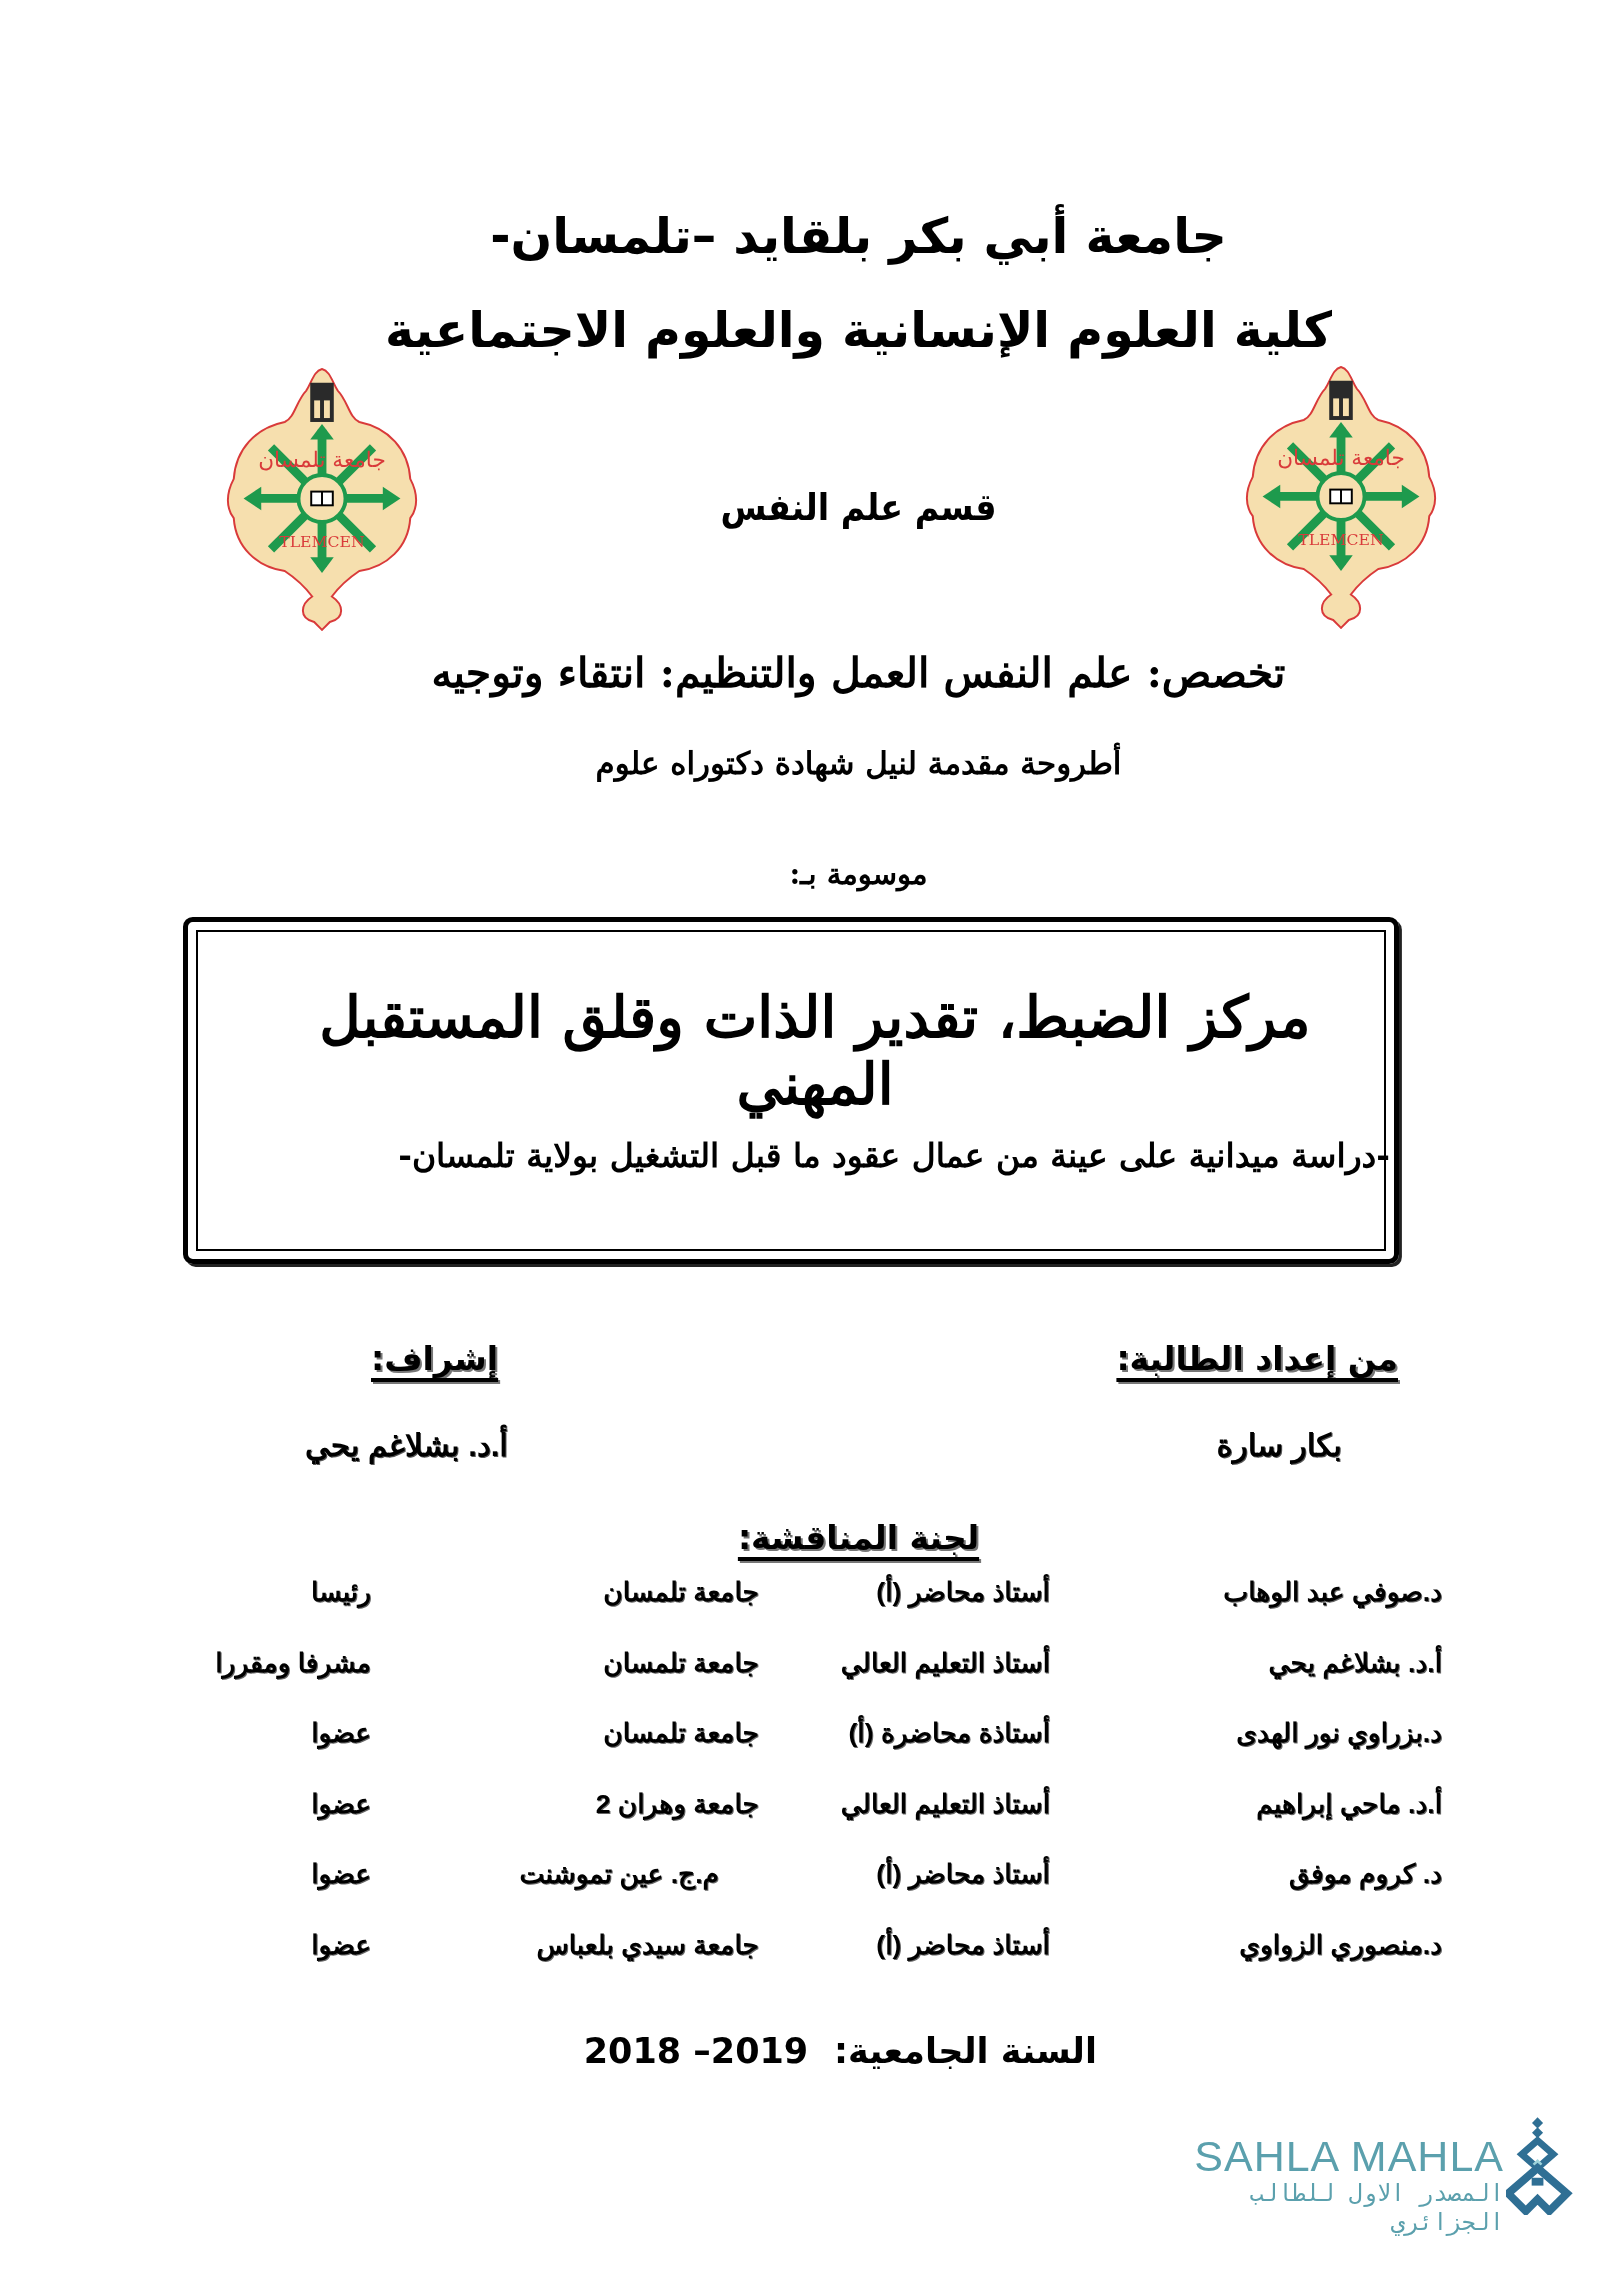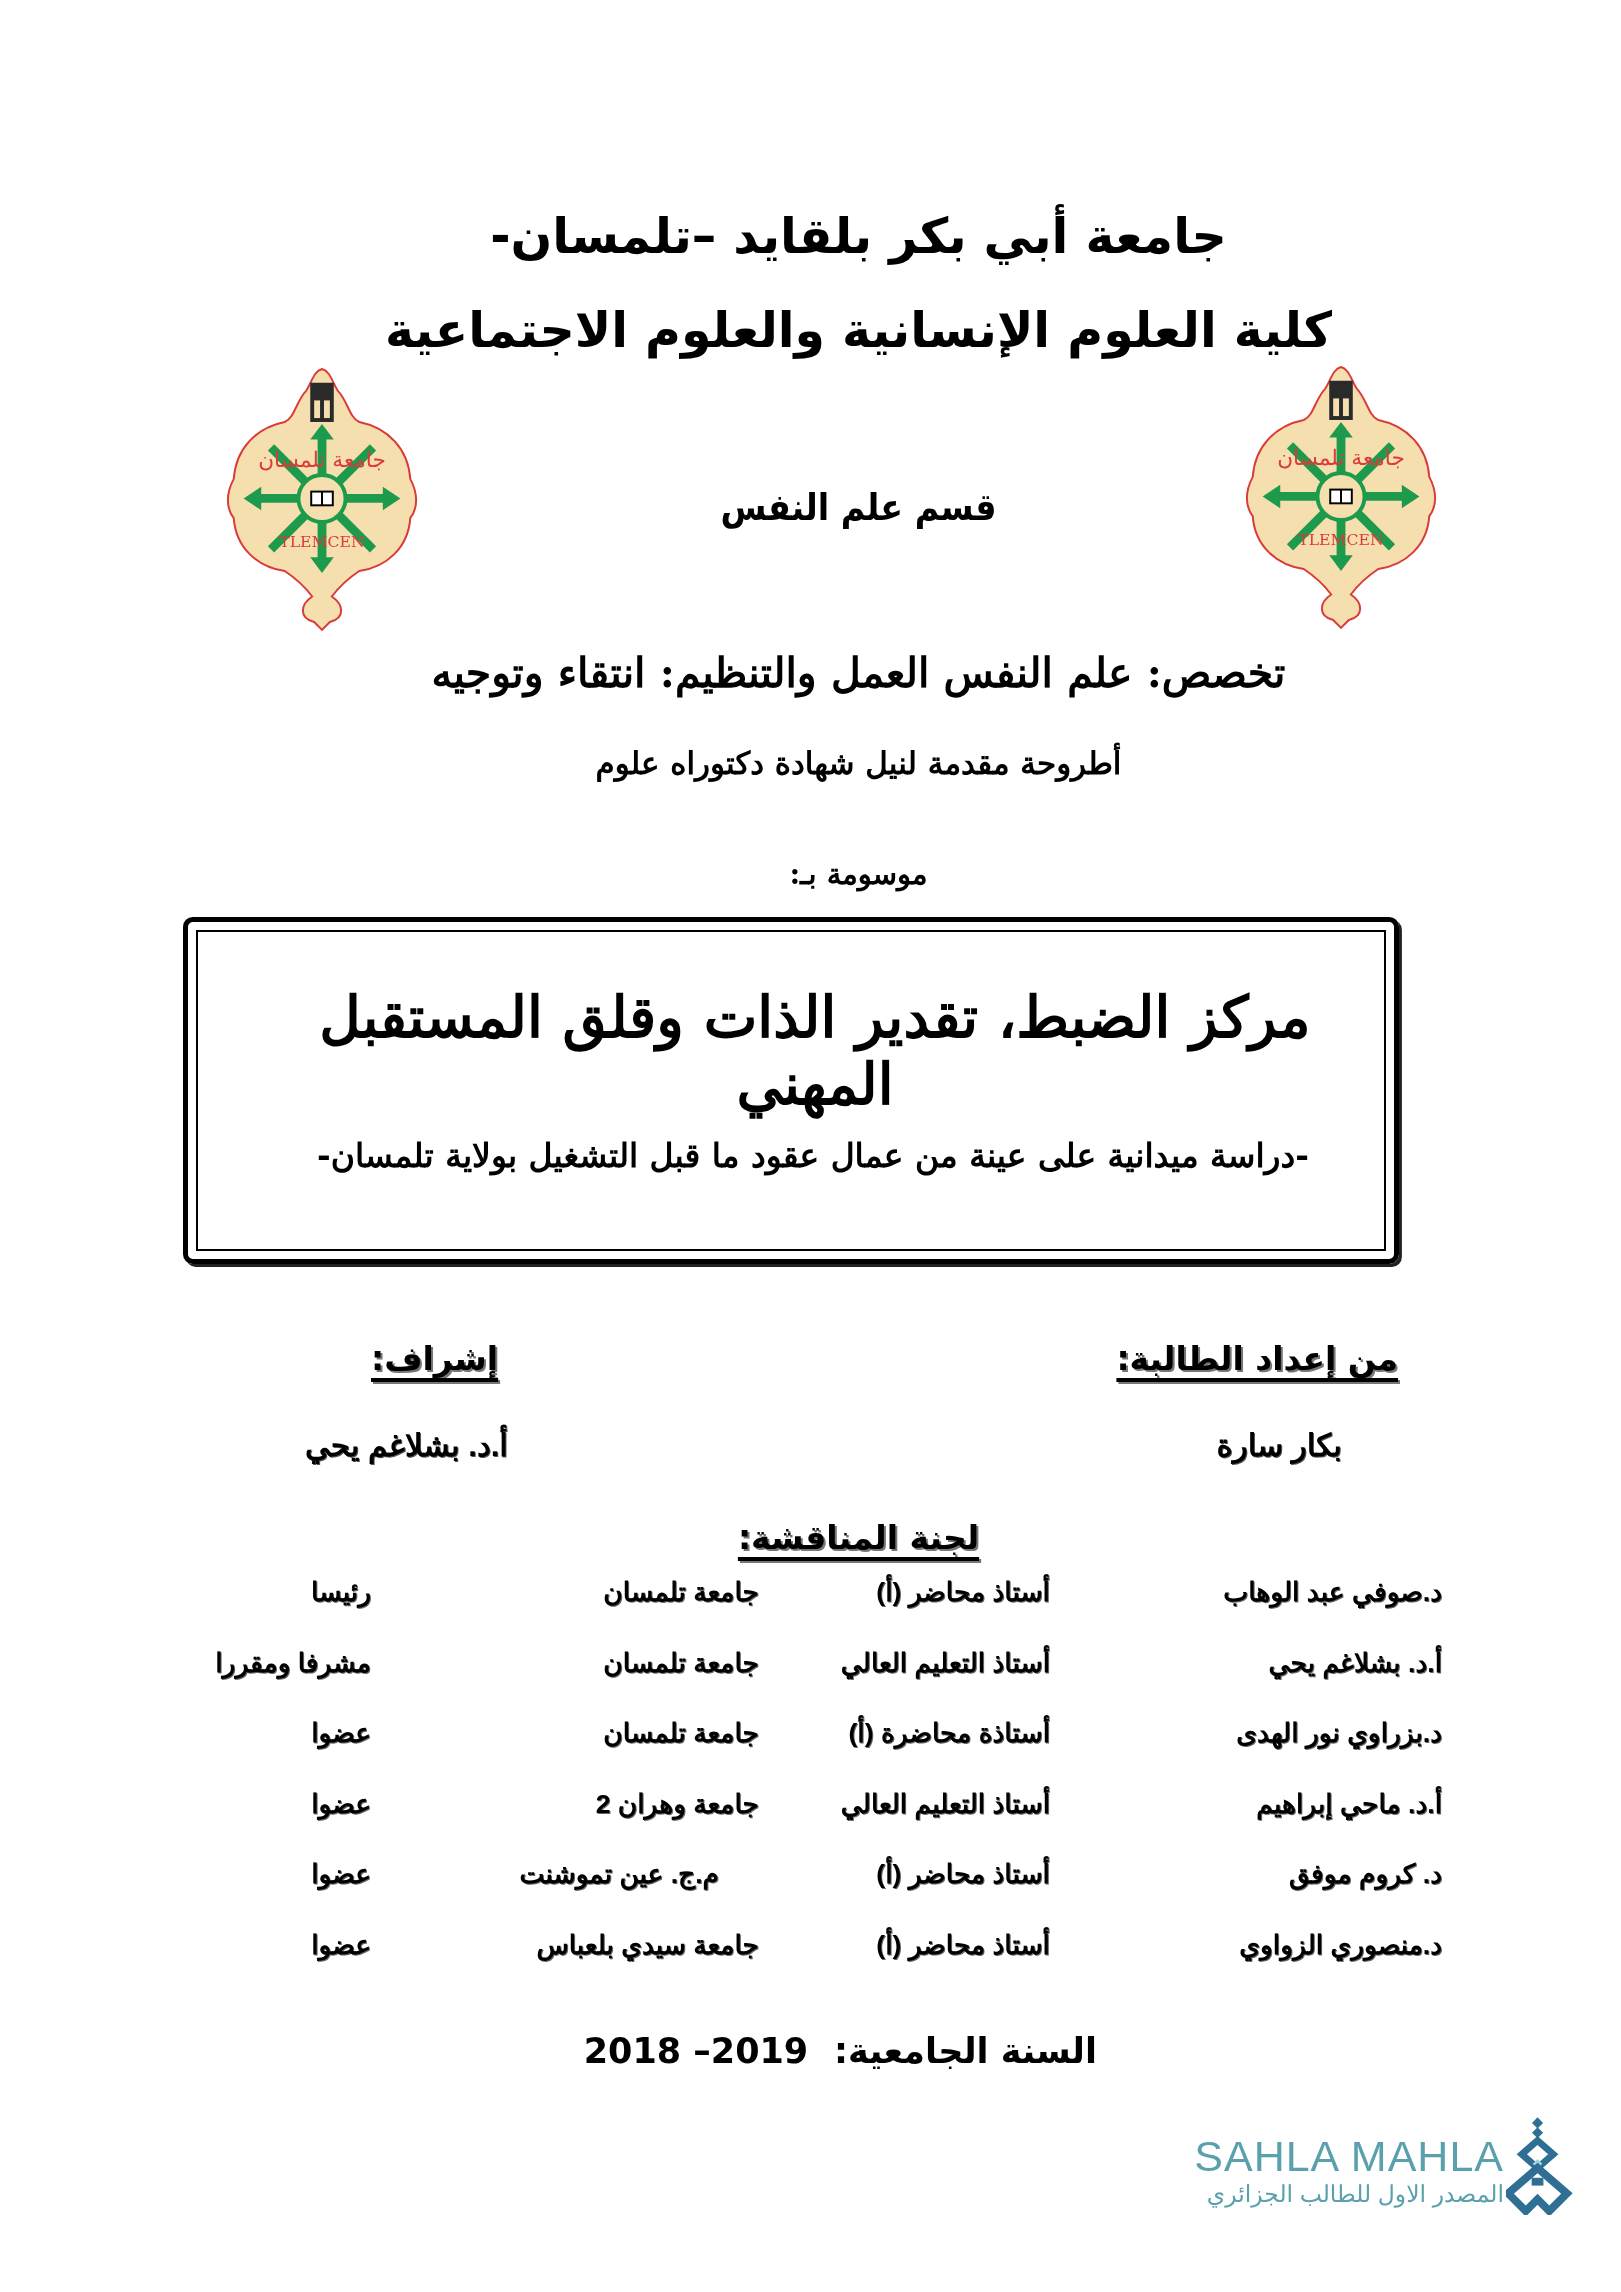--- a/index.html
+++ b/index.html
@@ -89,7 +89,7 @@
 <div class="box-outer">
   <div class="box-inner"></div>
   <div class="abs center rtl title" style="left:0; right:0; top:61px;">مركز الضبط، تقدير الذات وقلق المستقبل المهني</div>
-  <div class="abs center rtl subtitle" style="left:0; right:4px; top:214px;">-دراسة ميدانية على عينة من عمال عقود ما قبل التشغيل بولاية تلمسان-</div>
+  <div class="abs center rtl subtitle" style="left:0; right:4px; top:214px;text-align:right;">-دراسة ميدانية على عينة من عمال عقود ما قبل التشغيل بولاية تلمسان-</div>
 </div>
 
 <div class="abs rtl label" style="right:223px; top:1339px;">من إعداد الطالبة:</div>

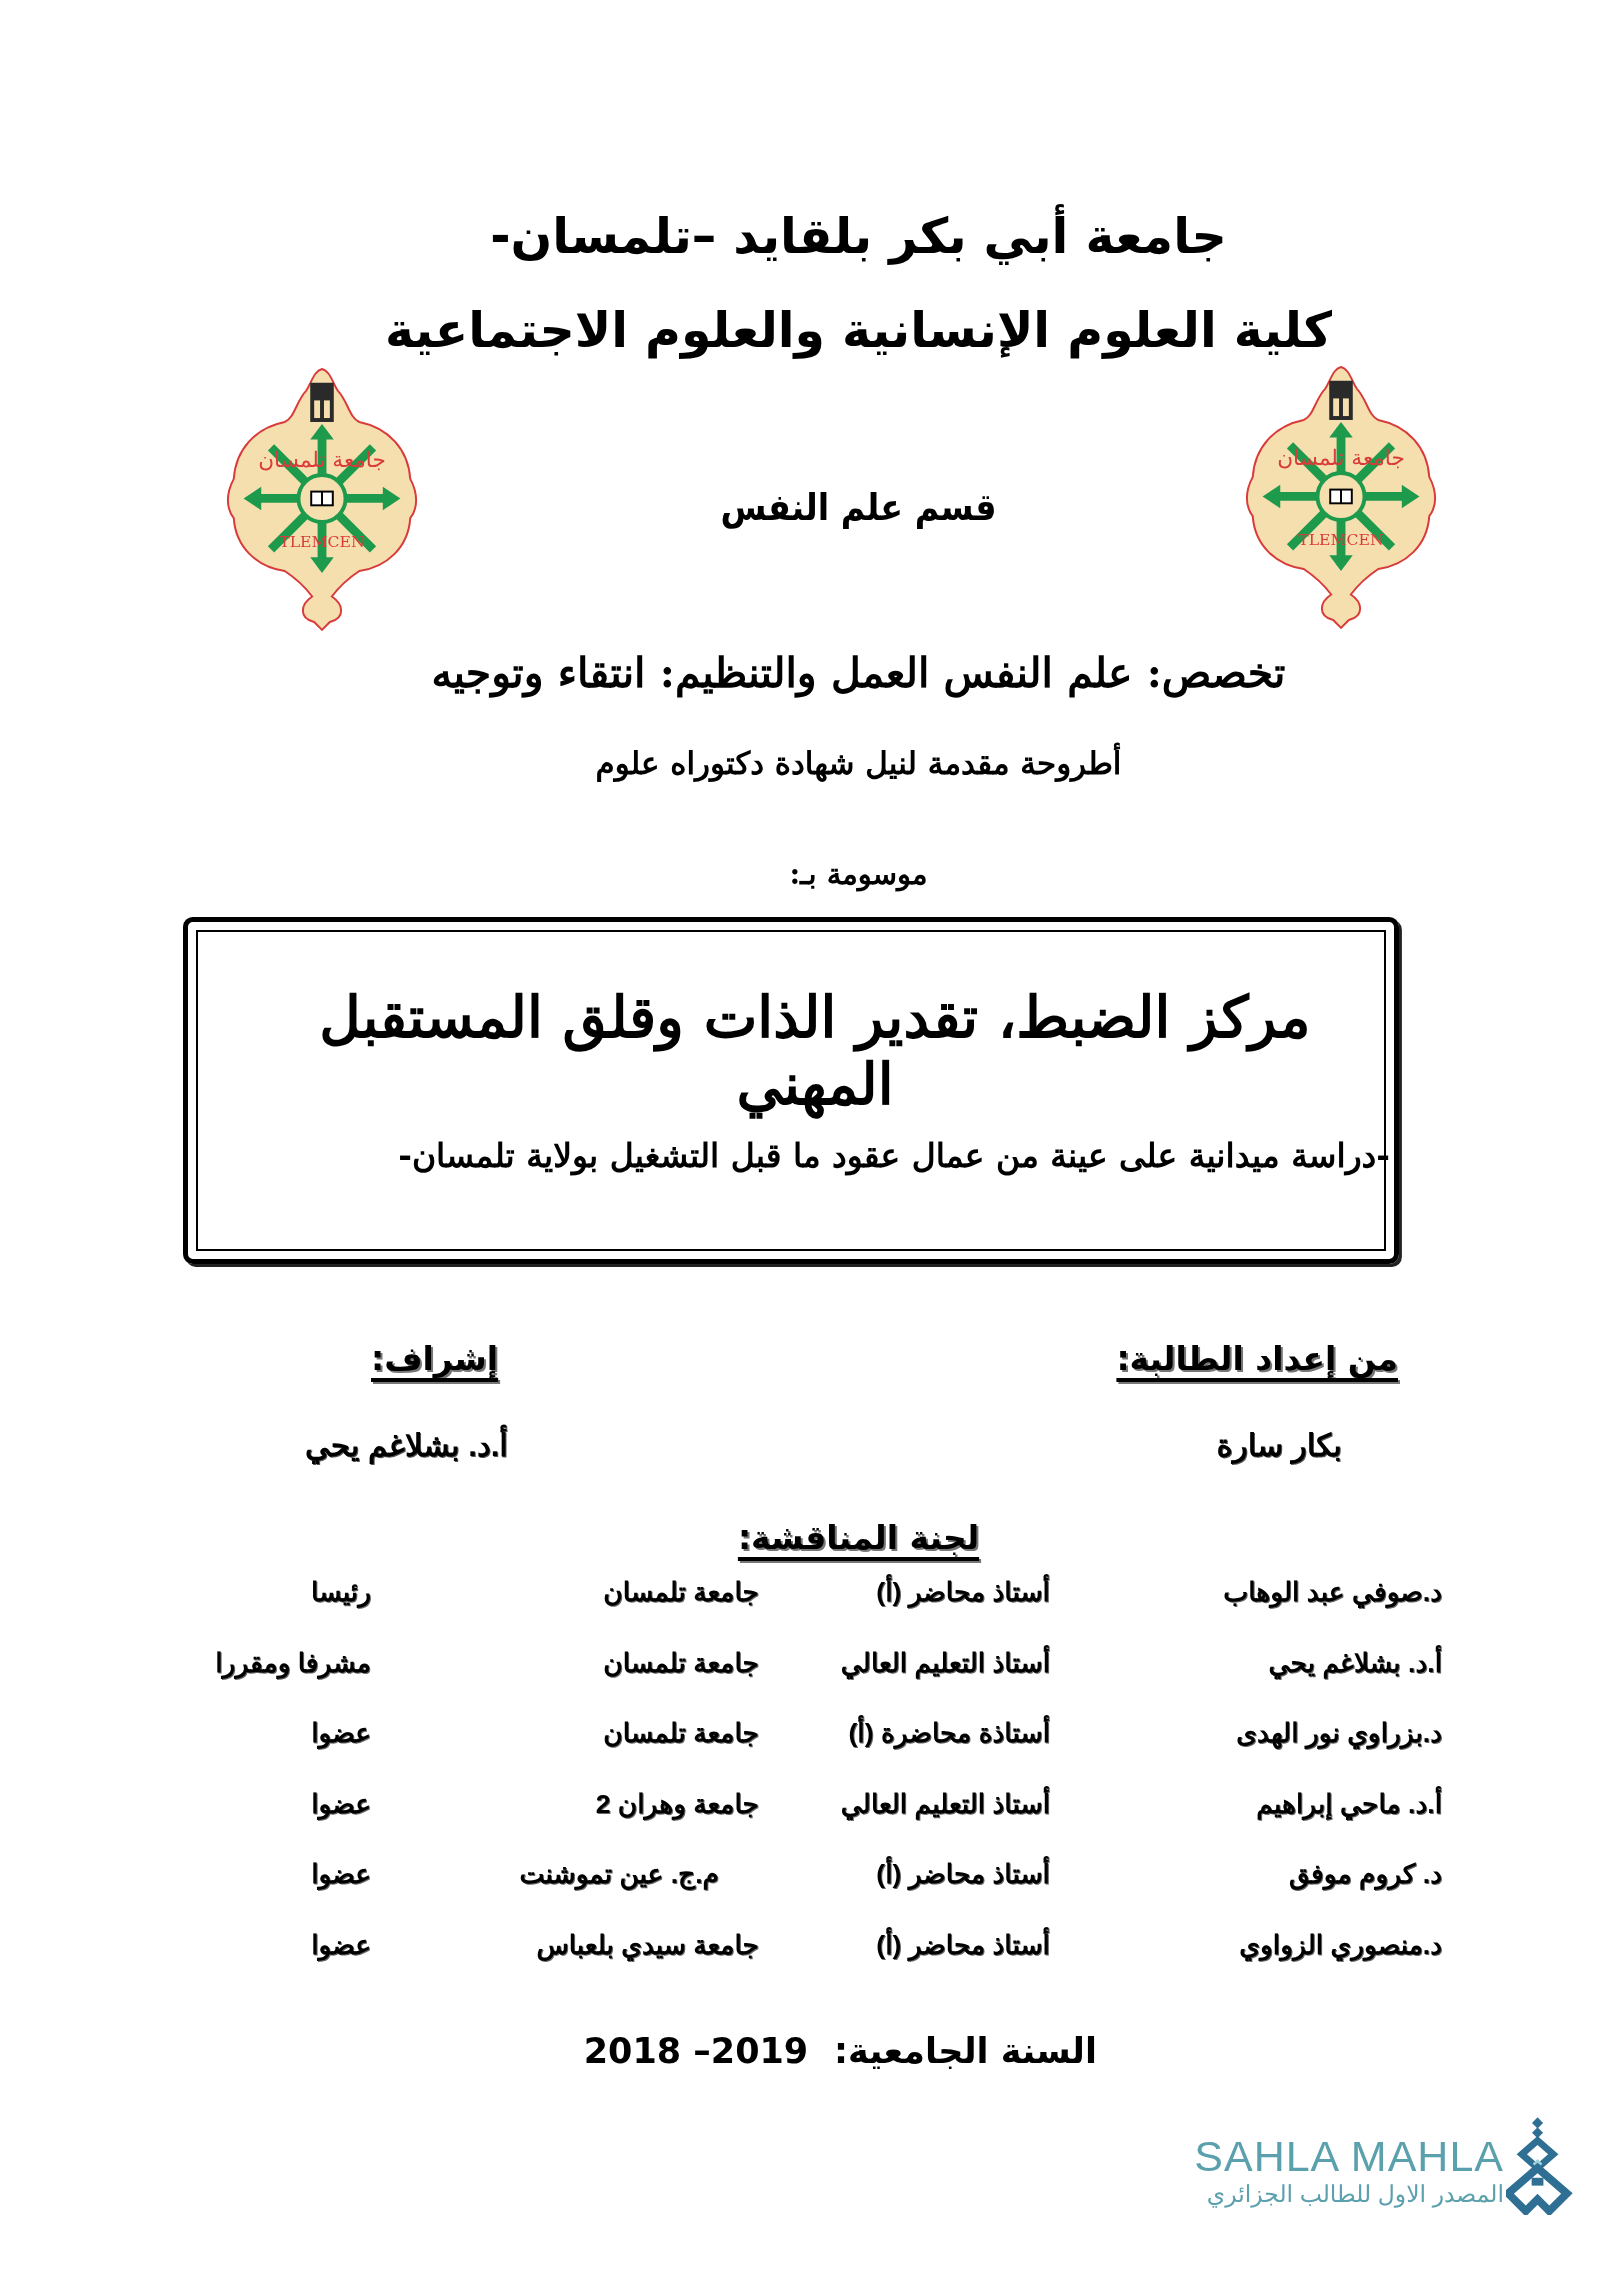--- a/index.html
+++ b/index.html
@@ -145,7 +145,7 @@
 
 <div class="abs" style="left:1132px; top:2133px; width:372px;">
   <div class="wm-text" style="font-size:43px; letter-spacing:1px; line-height:47px; text-align:right;">SAHLA MAHLA</div>
-  <div class="wm-text rtl" style="font-size:23.5px; line-height:29px; text-align:right; font-family:Liberation Sans, sans-serif;">المصدر الاول للطالب الجزائري</div>
+  <div class="wm-text rtl" style="font-size:23.5px; line-height:29px; text-align:right; font-family:Liberation Mono, monospace;">المصدر الاول للطالب الجزائري</div>
 </div>
 <div class="abs" style="left:1506px; top:2117px; width:67px; height:98px;">
   <svg width="67" height="98" viewBox="0 0 68 100">

